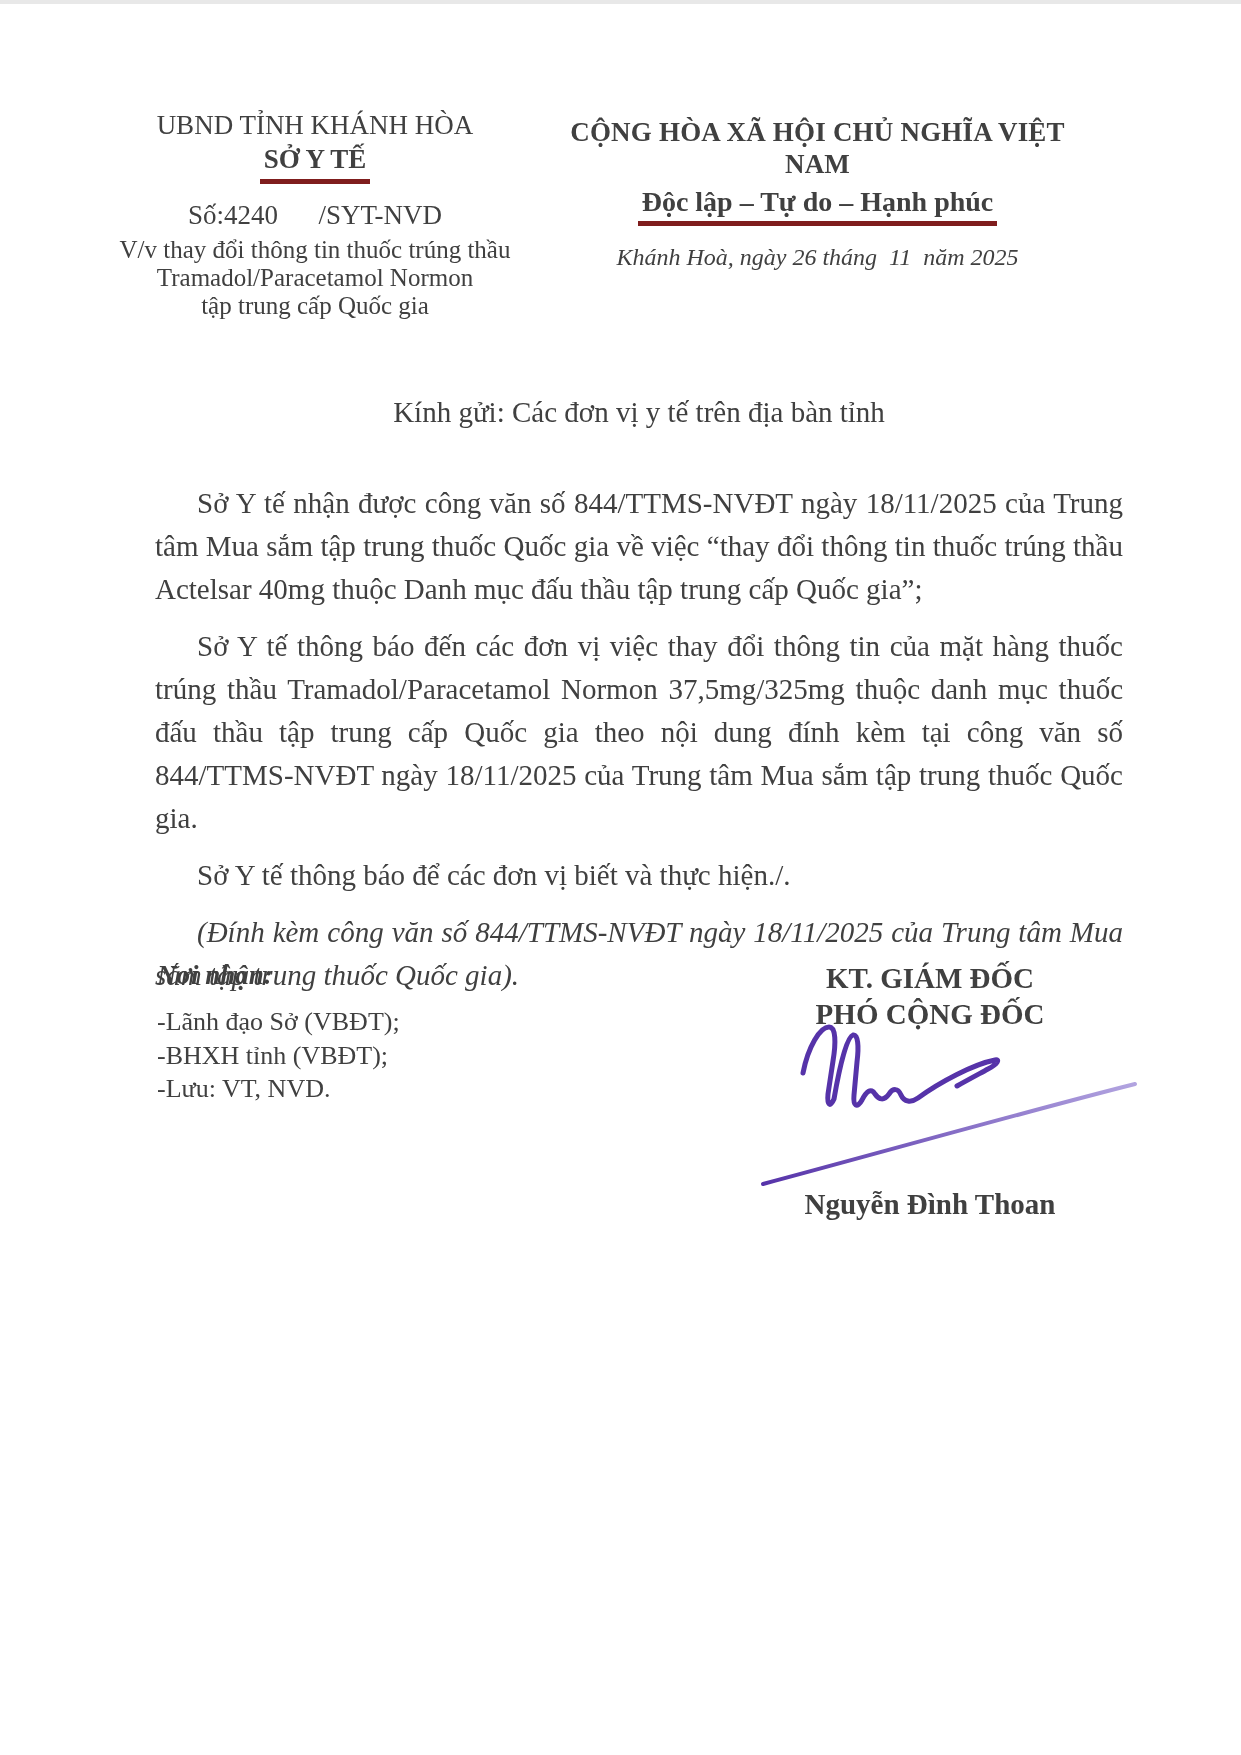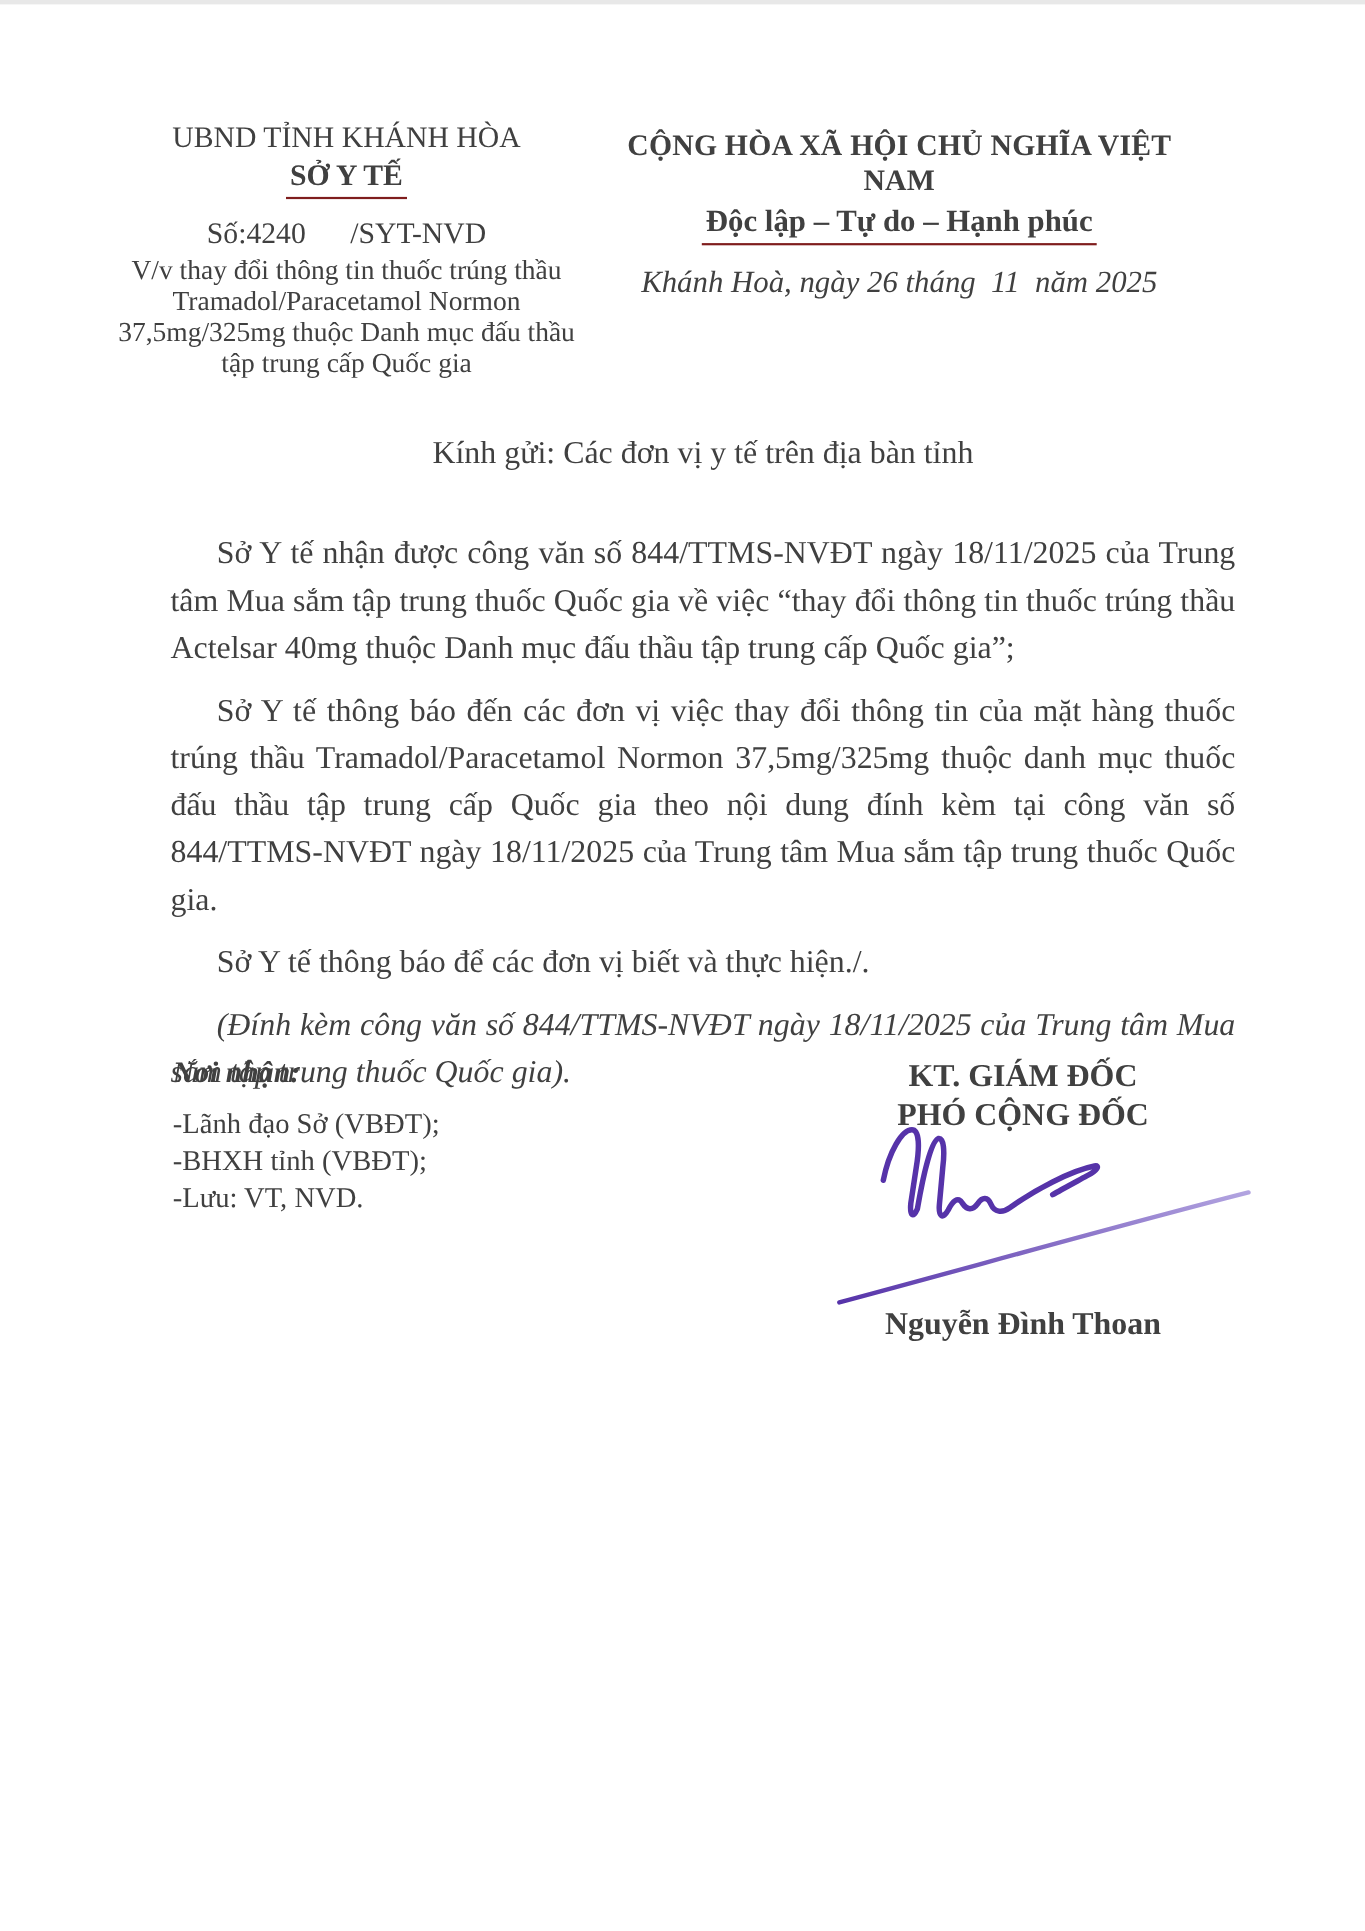--- a/index.html
+++ b/index.html
@@ -23,7 +23,7 @@
   }
   .org-parent { font-size:27px; }
   .org-name   { font-size:27px; font-weight:bold; margin-top:2px; }
-  .ul-span    { display:inline-block; border-bottom:2px solid #7f1d1d; padding:0 4px 3px 4px; }
+  .ul-span    { display:inline-block; border-bottom:5px solid #7f1d1d; padding:0 4px 3px 4px; }
   .doc-number { font-size:27px; margin-top:16px; white-space:pre; }
   .subject    { font-size:25px; line-height:28px; margin-top:4px; }
   .country    { font-size:27px; font-weight:bold; letter-spacing:.2px; }

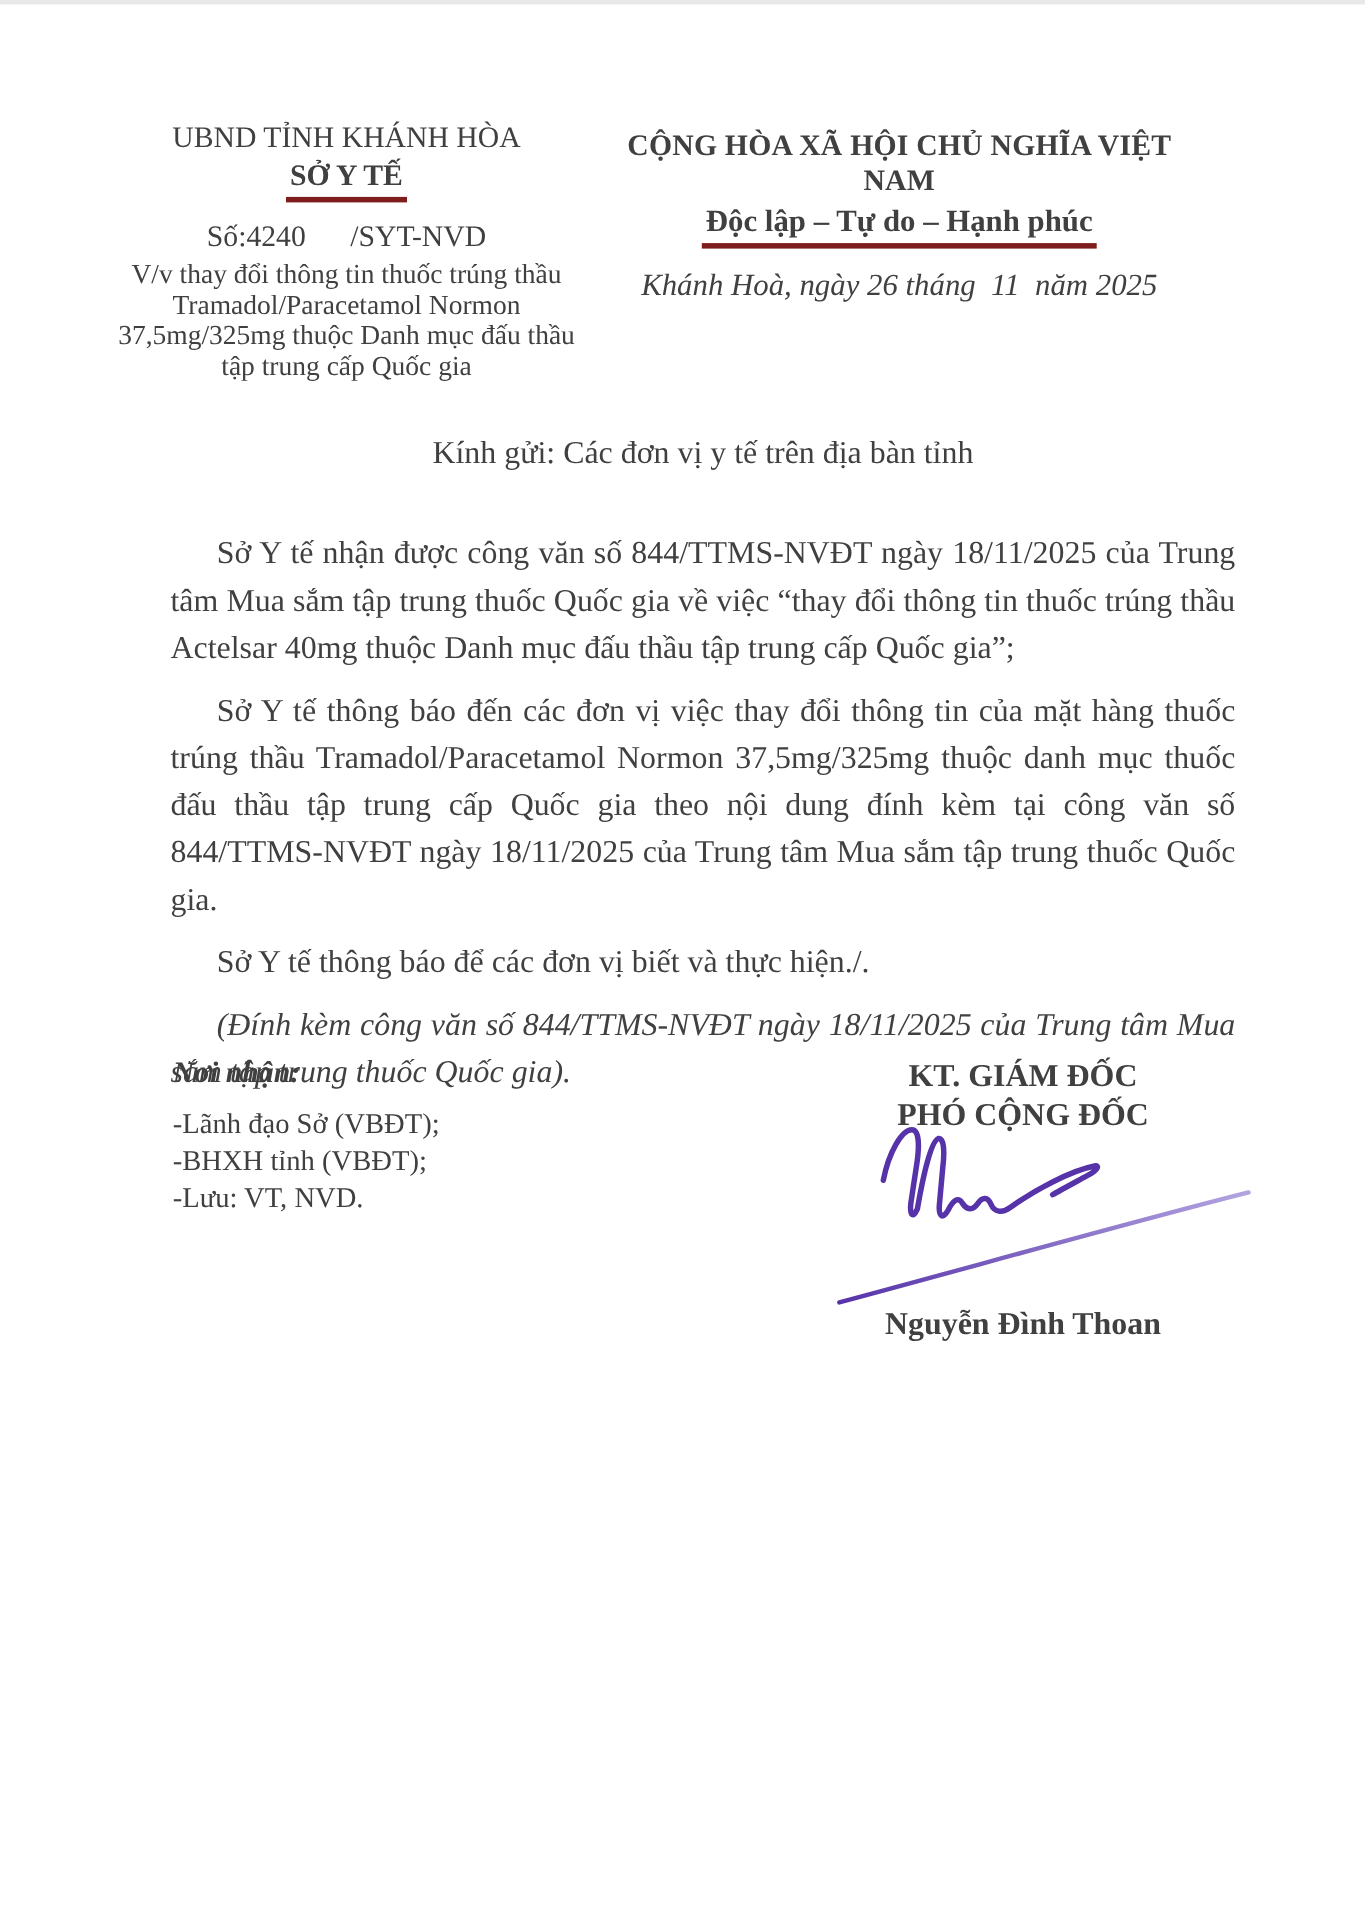--- a/index.html
+++ b/index.html
@@ -28,7 +28,7 @@
   .subject    { font-size:25px; line-height:28px; margin-top:4px; }
   .country    { font-size:27px; font-weight:bold; letter-spacing:.2px; }
   .motto      { font-size:28px; font-weight:bold; margin-top:4px; }
-  .dateline   { font-size:28px; font-style:italic; margin-top:17px; white-space:pre; }
+  .dateline   { font-size:24px; font-style:italic; margin-top:17px; white-space:pre; }
   
   .salutation {
     position:absolute; top:392px; left:155px; width:968px;

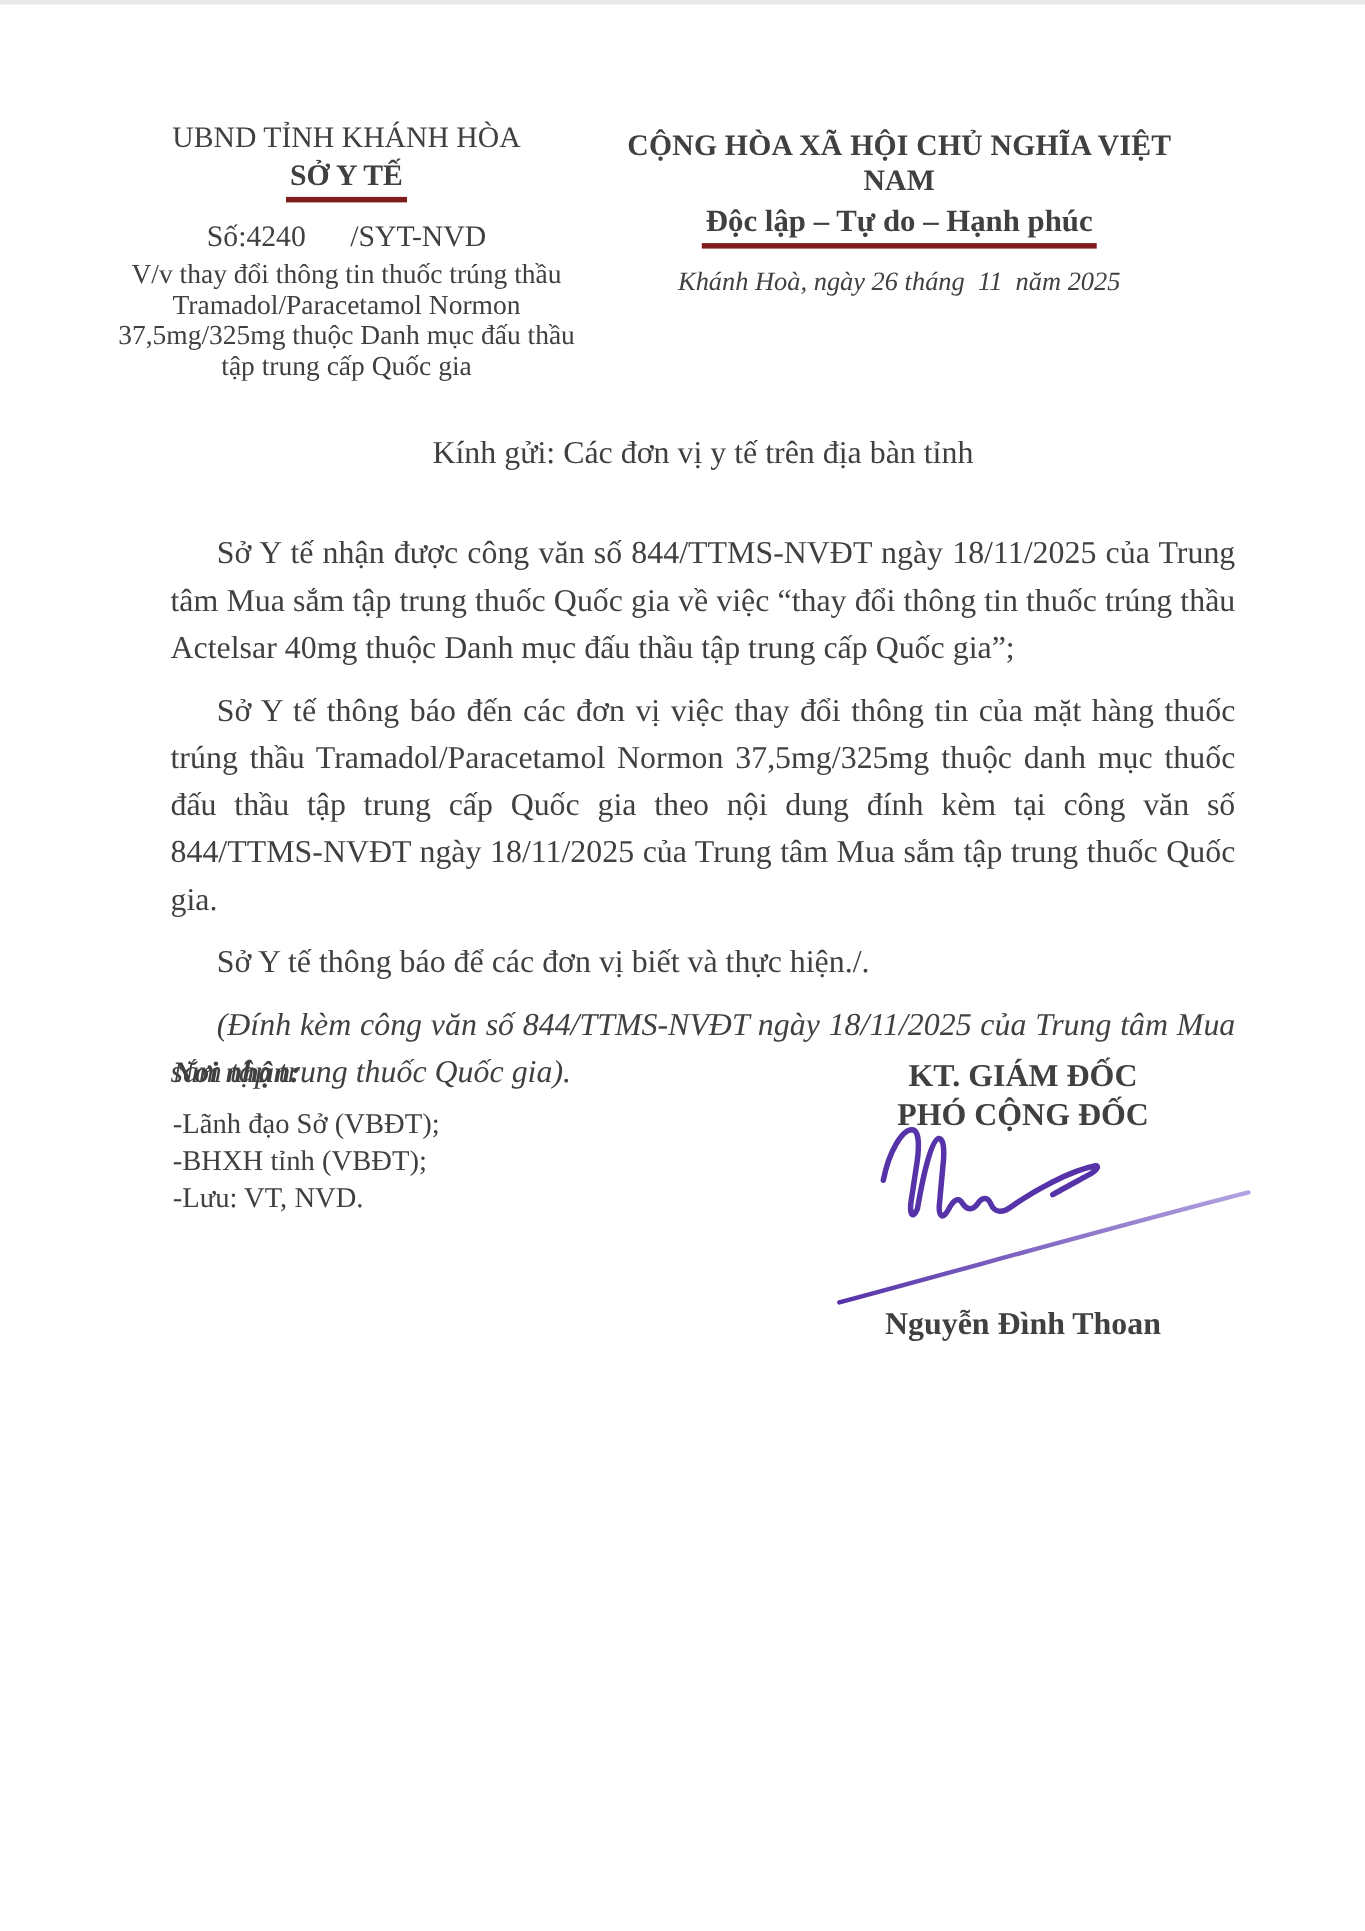--- a/index.html
+++ b/index.html
@@ -68,7 +68,6 @@
     <div class="subject">
       <div>V/v thay đổi thông tin thuốc trúng thầu</div>
       <div>Tramadol/Paracetamol Normon</div>
-      <div>37,5mg/325mg thuộc Danh mục đấu thầu</div>
       <div>tập trung cấp Quốc gia</div>
     </div>
   </div>

